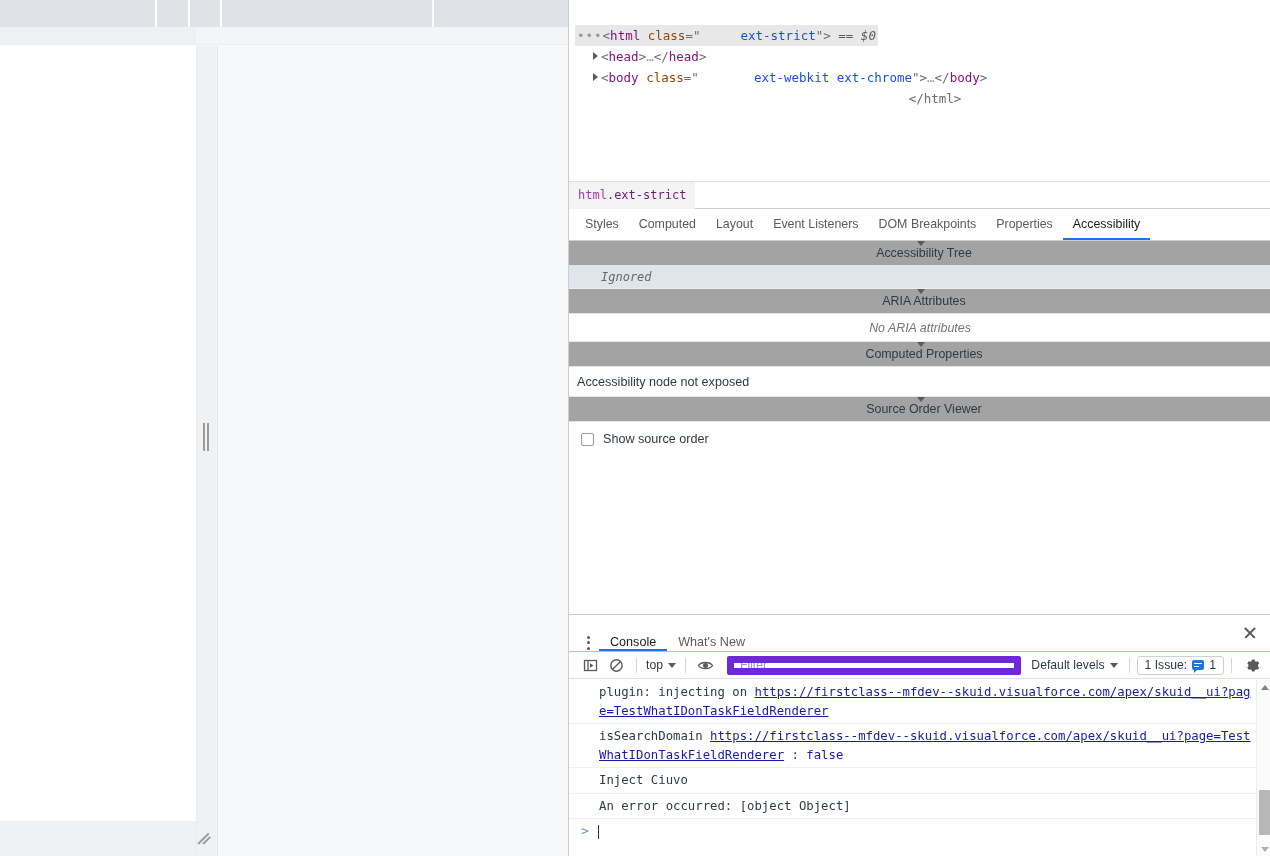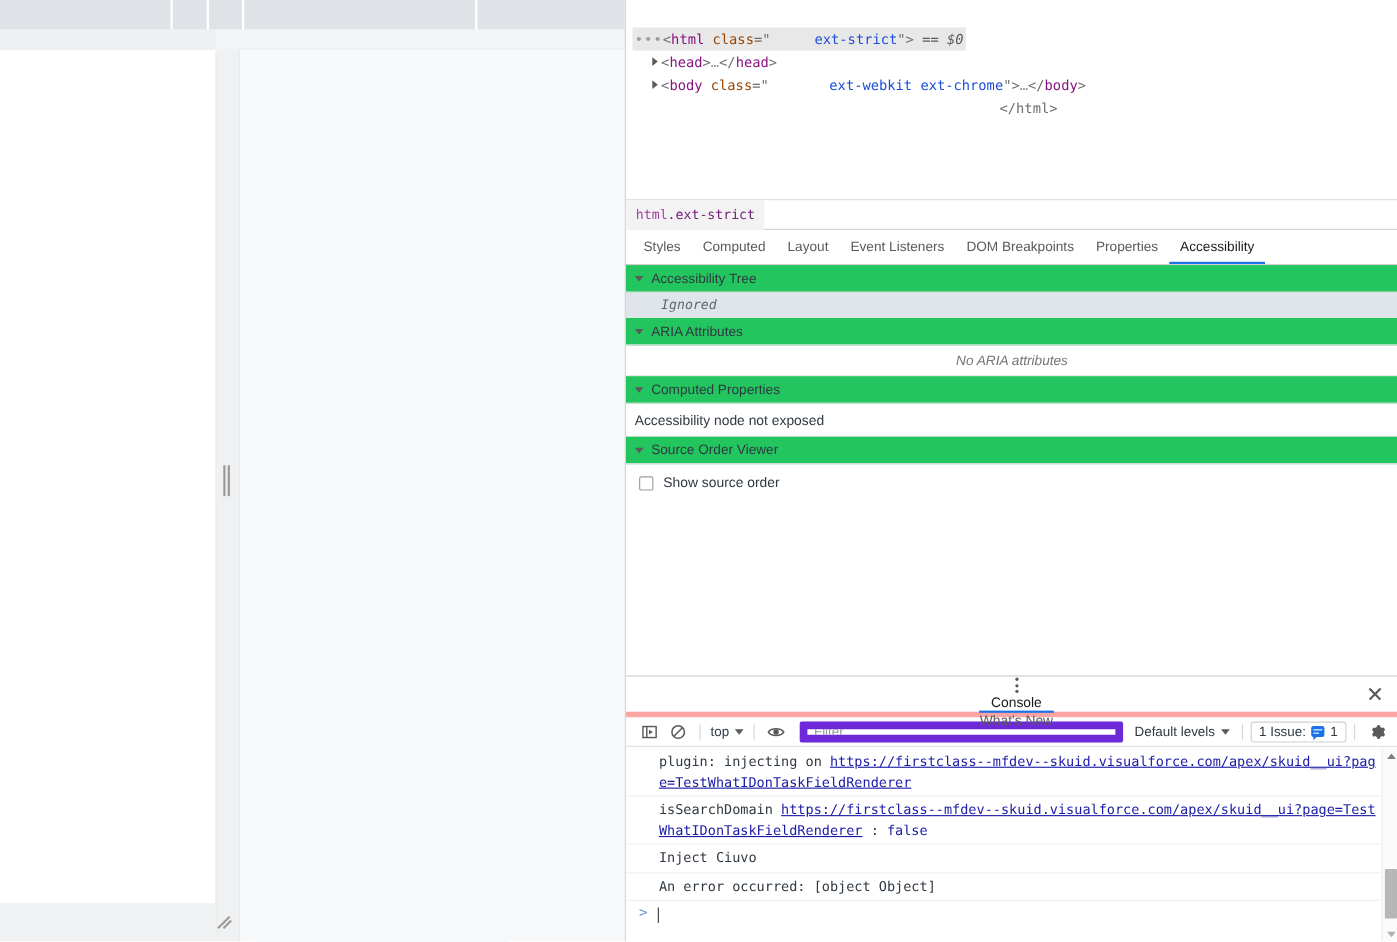--- a/index.html
+++ b/index.html
@@ -174,12 +174,13 @@
   .sec-header {
     height: 25px; display: flex; align-items: center;
     padding-left: 8px;
-    background: #22c55e;
+    background: #a3a3a3;
     border-bottom: 1px solid #e3e3e3;
     font-size: 12.4px;
     color: #303942;
     cursor: pointer;
     user-select: none;
+    flex-direction: column;
   }
   .caret-down {
     width: 0; height: 0;

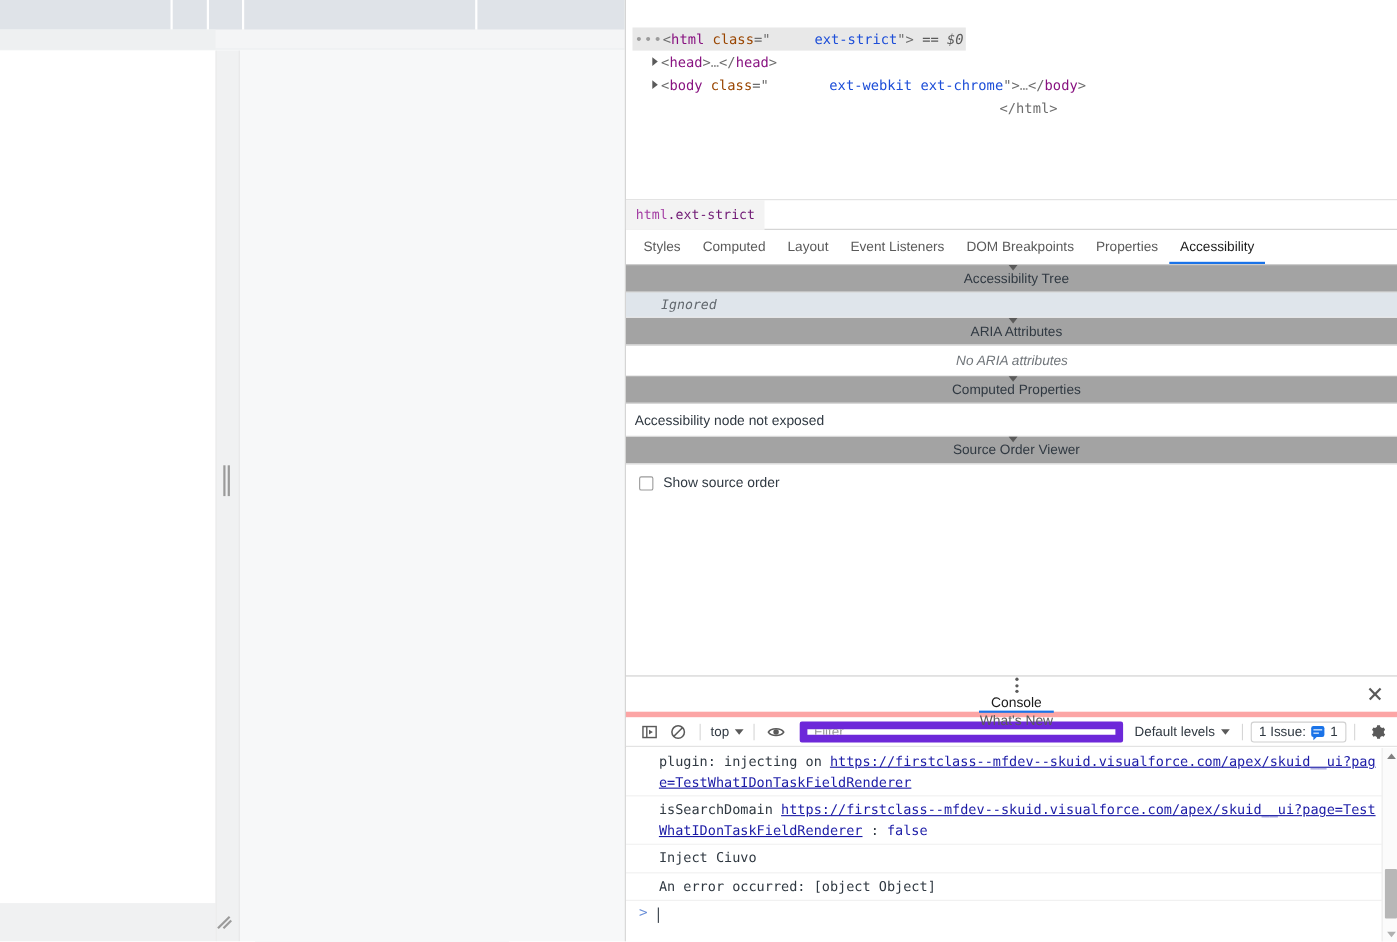--- a/index.html
+++ b/index.html
@@ -255,10 +255,9 @@
   #drawer-tabs {
     position: relative;
     height: 37px;
-    display: flex; align-items: center;
-    border-bottom: 5px solid #fca5a5;
+    display: flex; align-items: flex-end;
+    border-bottom: 1px solid #fca5a5;
     padding-left: 8px;
-    flex-direction: column;
   }
   .kebab {
     display: flex; flex-direction: column; justify-content: center;

